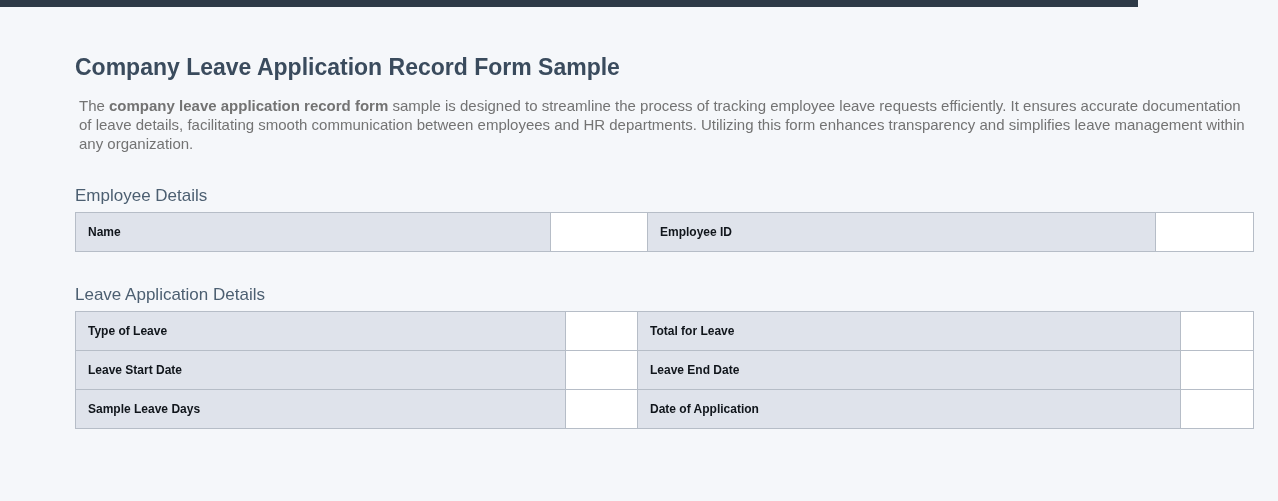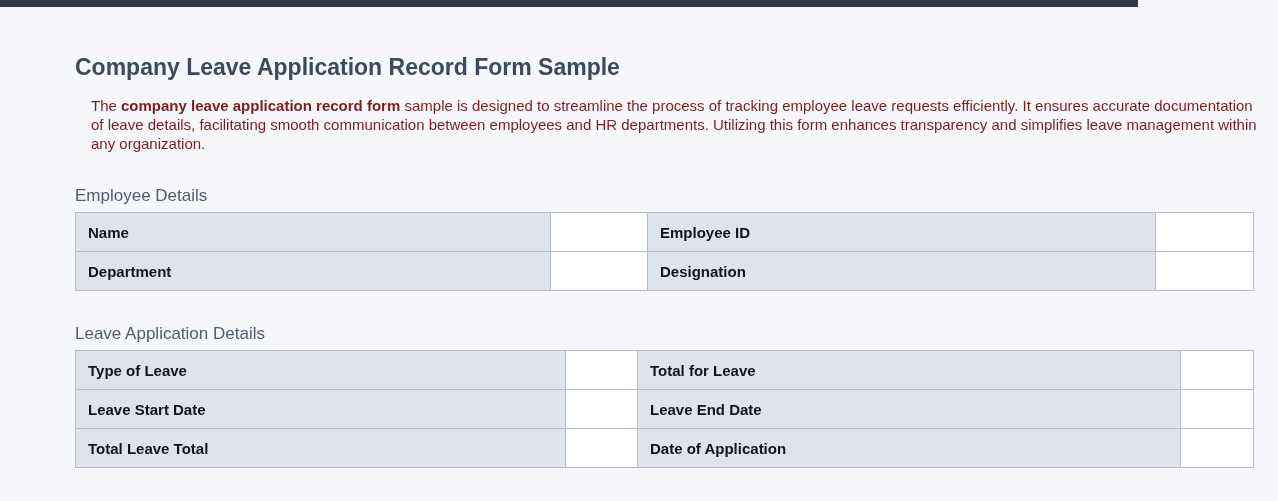--- a/index.html
+++ b/index.html
@@ -29,10 +29,10 @@
     color: #3a4b5d;
   }
   p.intro {
-    margin: 14px 0 0 16px;
+    margin: 14px 0 0 4px;
     font-size: 15px;
     line-height: 19px;
-    color: #7f1d1d;
+    color: #737373;
     width: 1178px;
   }
   p.intro b { font-weight: bold; }

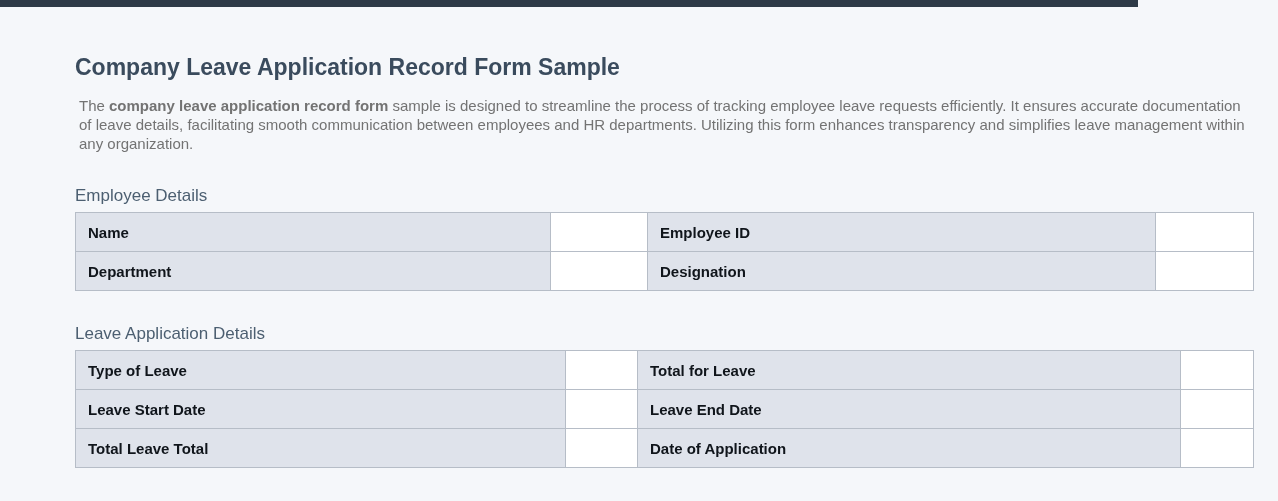--- a/index.html
+++ b/index.html
@@ -52,7 +52,7 @@
   table.form-table td {
     border: 1px solid #b6bdc7;
     height: 39px;
-    font-size: 15px;
+    font-size: 12px;
     font-weight: bold;
     color: #10151b;
     padding: 0 0 0 12px;

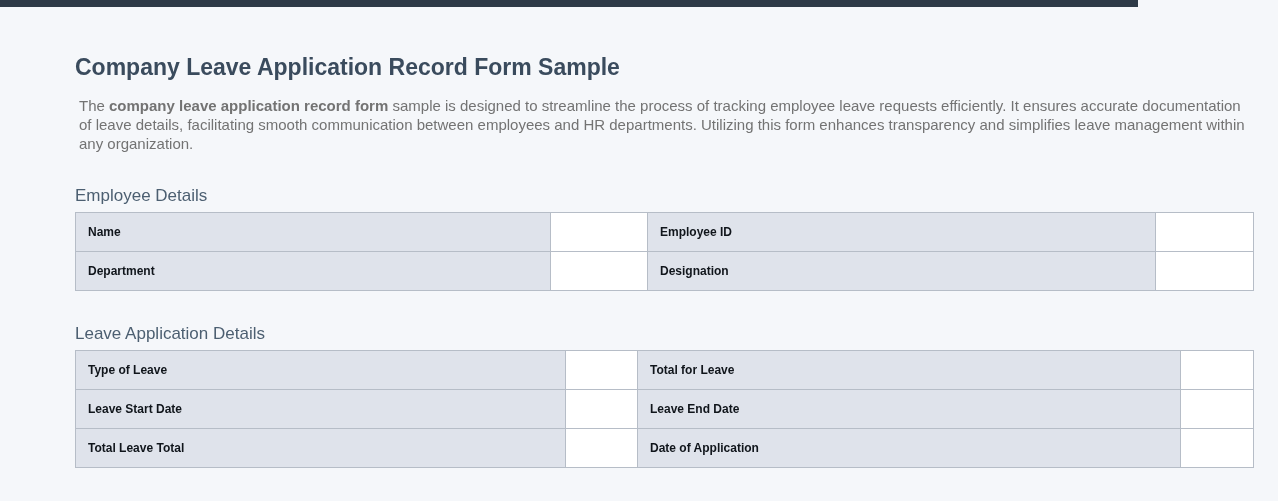--- a/index.html
+++ b/index.html
@@ -98,12 +98,6 @@
           <td class="label-cell">Employee ID</td>
           <td class="value-cell"></td>
         </tr>
-        <tr>
-          <td class="label-cell">Department</td>
-          <td class="value-cell"></td>
-          <td class="label-cell">Designation</td>
-          <td class="value-cell"></td>
-        </tr>
       </tbody>
     </table>
   </div>

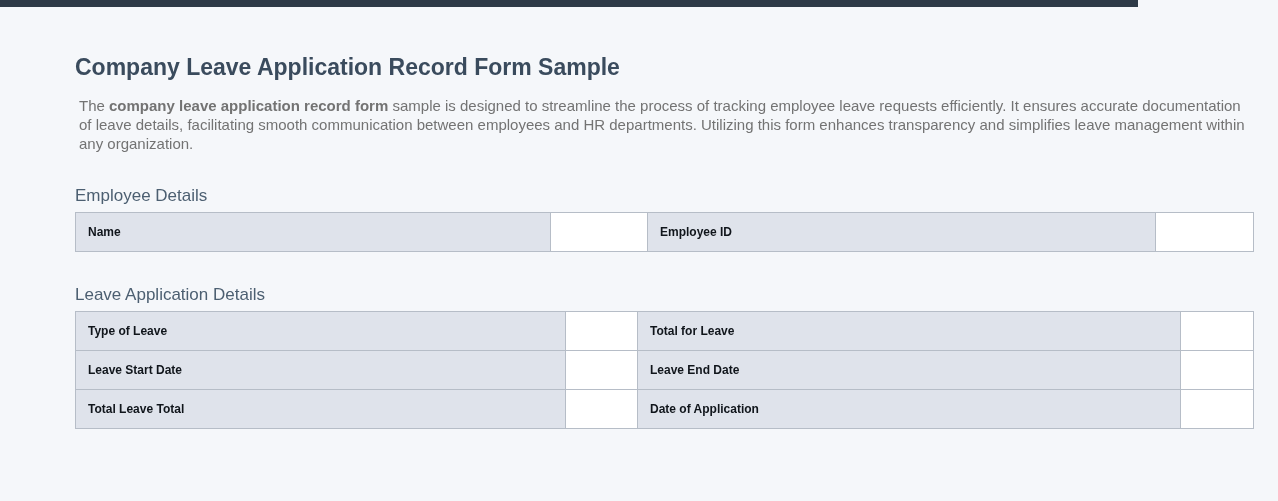--- a/index.html
+++ b/index.html
@@ -125,7 +125,7 @@
           <td class="value-cell"></td>
         </tr>
         <tr>
-          <td class="label-cell">Total Leave Total</td>
+          <td class="label-cell">Sample Leave Days</td>
           <td class="value-cell"></td>
           <td class="label-cell">Date of Application</td>
           <td class="value-cell"></td>

